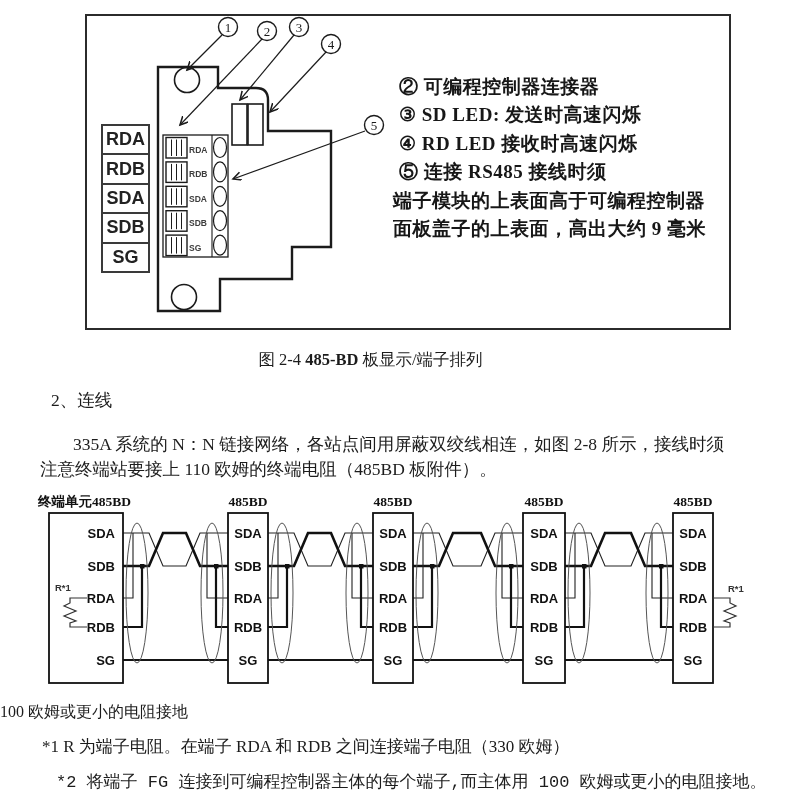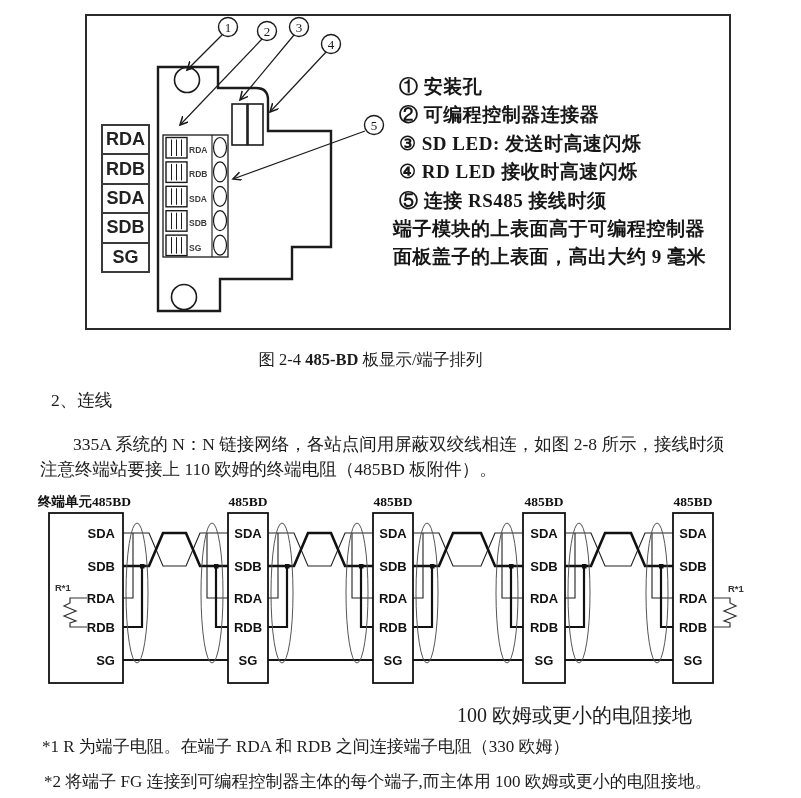--- a/index.html
+++ b/index.html
@@ -148,7 +148,6 @@
     </div>
 
     <div class="notes">
-      <div class="note-a">① 安装孔</div>
       <div class="note-a">② 可编程控制器连接器</div>
       <div class="note-a">③ SD LED: 发送时高速闪烁</div>
       <div class="note-a">④ RD LED 接收时高速闪烁</div>

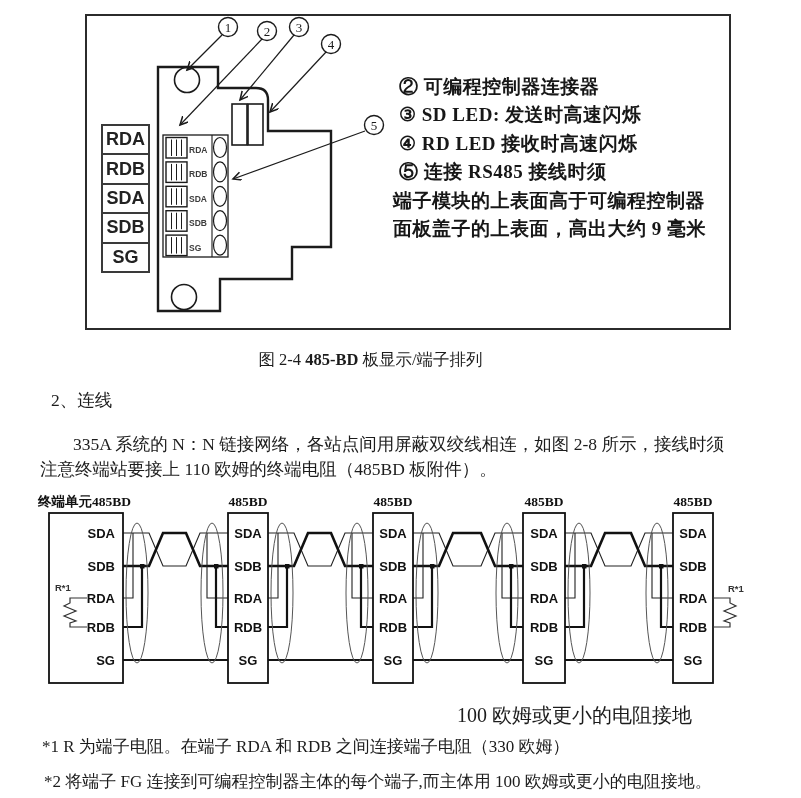--- a/index.html
+++ b/index.html
@@ -36,7 +36,7 @@
   .sec-heading{position:absolute;left:51px;top:388px;font-size:17.5px;color:#1c1c1c;}
   .para-l1{position:absolute;left:73px;top:424px;font-size:17.5px;color:#1c1c1c;white-space:nowrap;margin-top:8px;}
   .para-l2{position:absolute;left:40px;top:457px;font-size:17.5px;color:#1c1c1c;white-space:nowrap;}
-  .caption2{position:absolute;left:0;top:702px;width:692px;text-align:right;font-size:20px;color:#1c1c1c;}
+  .caption2{position:absolute;left:0;top:702px;width:692px;text-align:left;font-size:16px;color:#1c1c1c;}
   .footnote1{position:absolute;left:42px;top:735px;font-size:17px;color:#1c1c1c;white-space:nowrap;}
   .footnote2{position:absolute;left:44px;top:770px;font-size:17px;color:#1c1c1c;white-space:nowrap;}
   

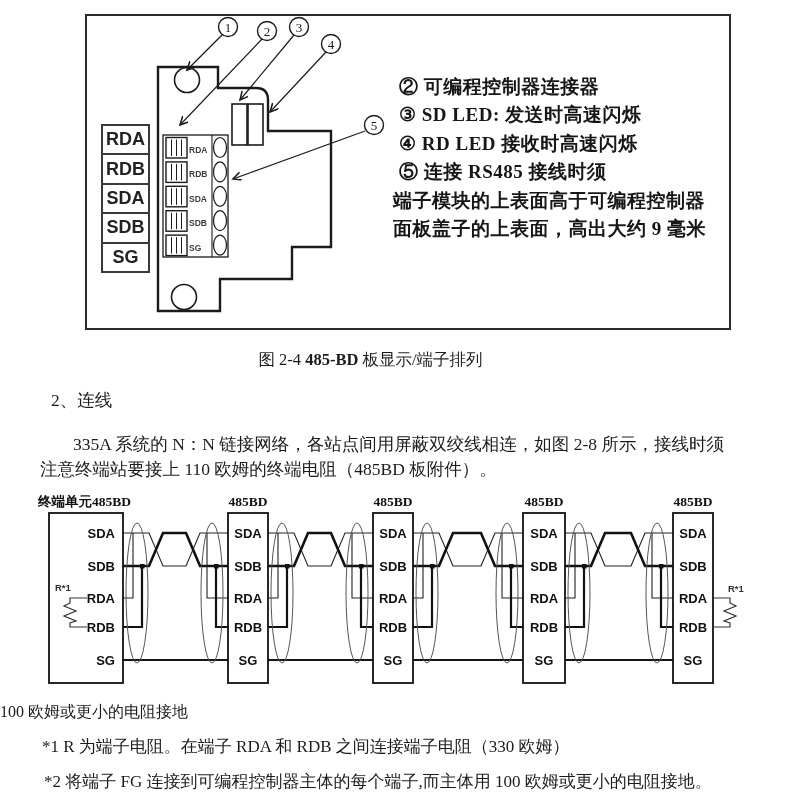--- a/index.html
+++ b/index.html
@@ -38,7 +38,7 @@
   .para-l2{position:absolute;left:40px;top:457px;font-size:17.5px;color:#1c1c1c;white-space:nowrap;}
   .caption2{position:absolute;left:0;top:702px;width:692px;text-align:left;font-size:16px;color:#1c1c1c;}
   .footnote1{position:absolute;left:42px;top:735px;font-size:17px;color:#1c1c1c;white-space:nowrap;}
-  .footnote2{position:absolute;left:44px;top:770px;font-size:17px;color:#1c1c1c;white-space:nowrap;}
+  .footnote2{position:absolute;left:56px;top:770px;font-size:17px;color:#1c1c1c;white-space:nowrap;font-family:Liberation Mono, monospace;}
   
   .fig2-svg{position:absolute;left:30px;top:490px;}
   .t-sans{font-family:"Liberation Sans","DejaVu Sans",sans-serif;font-weight:bold;}

